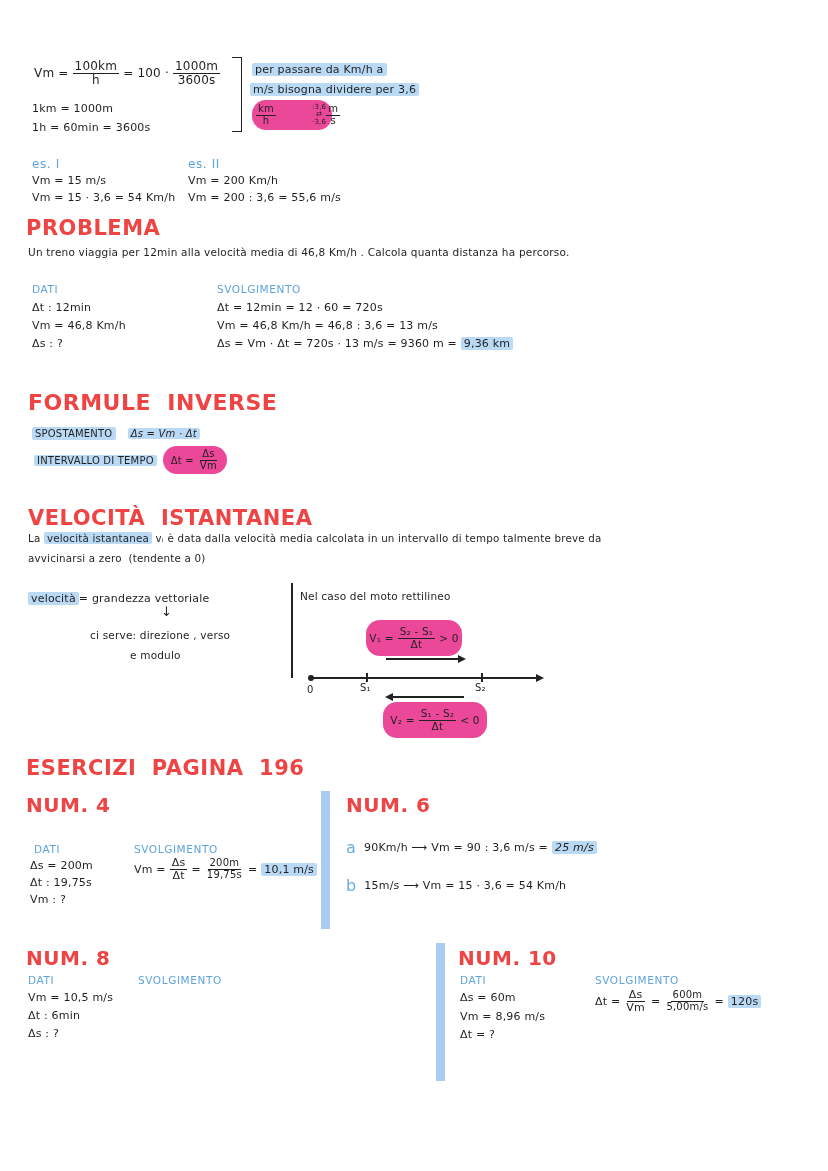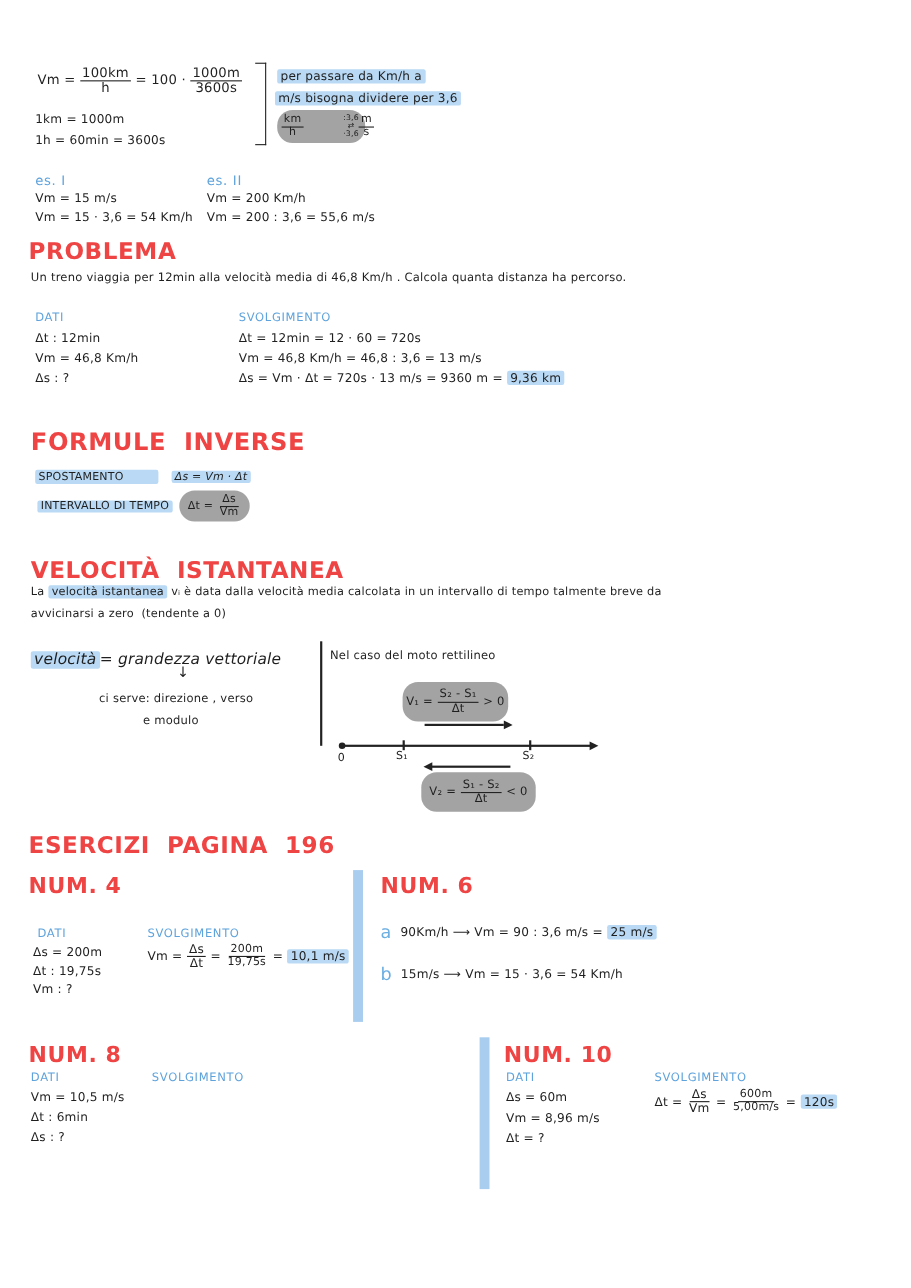--- a/index.html
+++ b/index.html
@@ -10,7 +10,7 @@
   .lbl { font-family: "DejaVu Sans", sans-serif; font-size: 10.5px; color: #5fa3dc; white-space: nowrap; letter-spacing: 0.6px; }
   .h1 { font-family: "DejaVu Sans", sans-serif; font-weight: bold; color: #ef4444; white-space: nowrap; letter-spacing: 0.5px; }
   .hl { background: #b9d9f4; padding: 0 3px; border-radius: 2px; }
-  .cloud { background: #a3a3a3; border-radius: 14px; }
+  .cloud { background: #ec4899; border-radius: 14px; }
   .frac { display: inline-flex; flex-direction: column; align-items: center; vertical-align: middle; line-height: 1.05; }
   .frac .num { border-bottom: 1px solid #222; padding: 0 2px; }
   .frac .den { padding: 0 2px; }

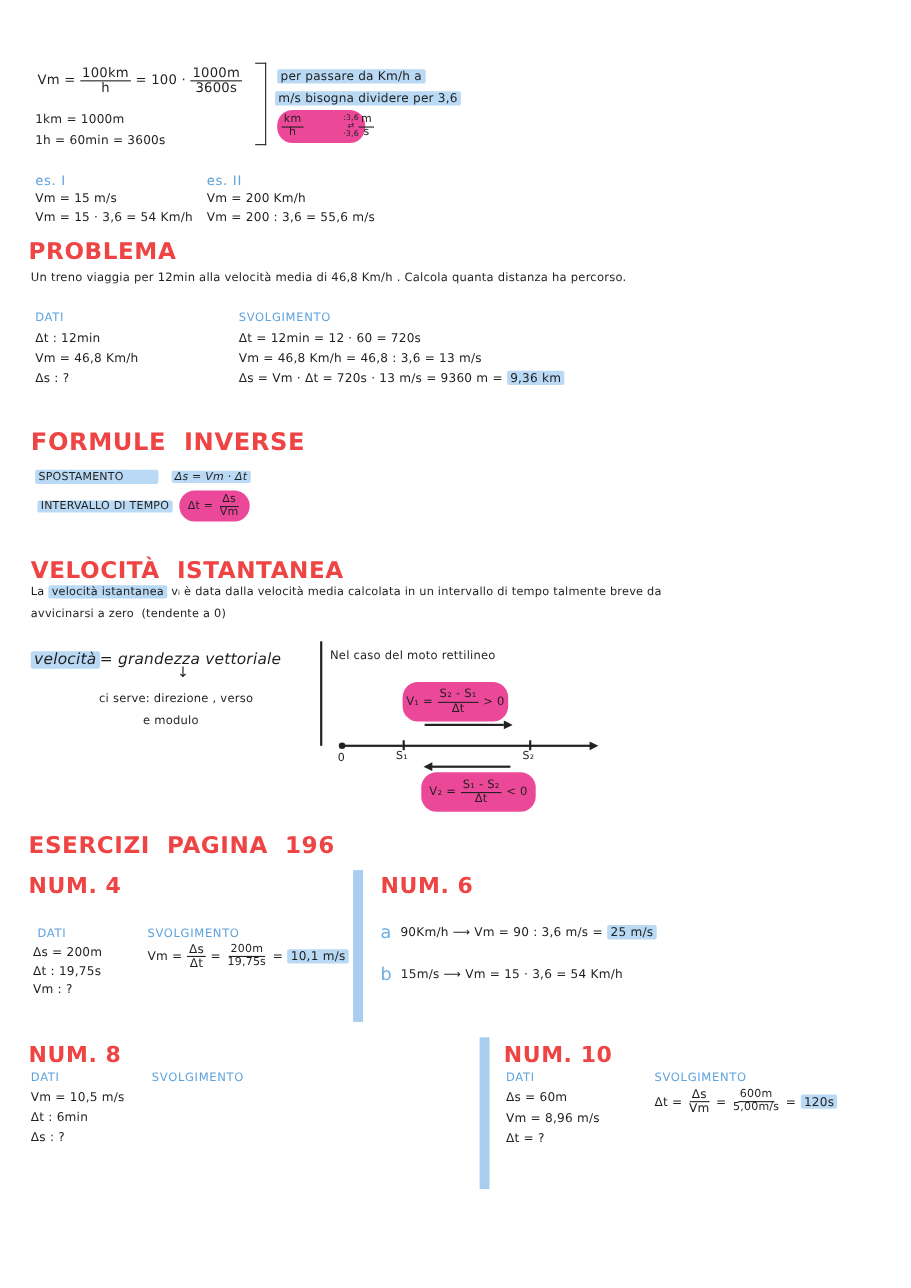--- a/index.html
+++ b/index.html
@@ -98,7 +98,7 @@
 
 <div class="abs h1" style="left:28px; top:390px; font-size:22px; white-space:pre;">FORMULE  INVERSE</div>
 <div class="abs hw" style="left:32px; top:428px; font-size:10px;">
-  <span class="hl" style="padding:1px 32px 1px 3px;">SPOSTAMENTO</span>
+  <span class="hl" style="padding:1px 4px 1px 3px;">SPOSTAMENTO</span>
   <span class="hl" style="margin-left:8px;font-style:italic;">Δs = Vm · Δt</span>
 </div>
 <div class="abs hw" style="left:34px; top:446px; font-size:10px; display:flex; align-items:center;">

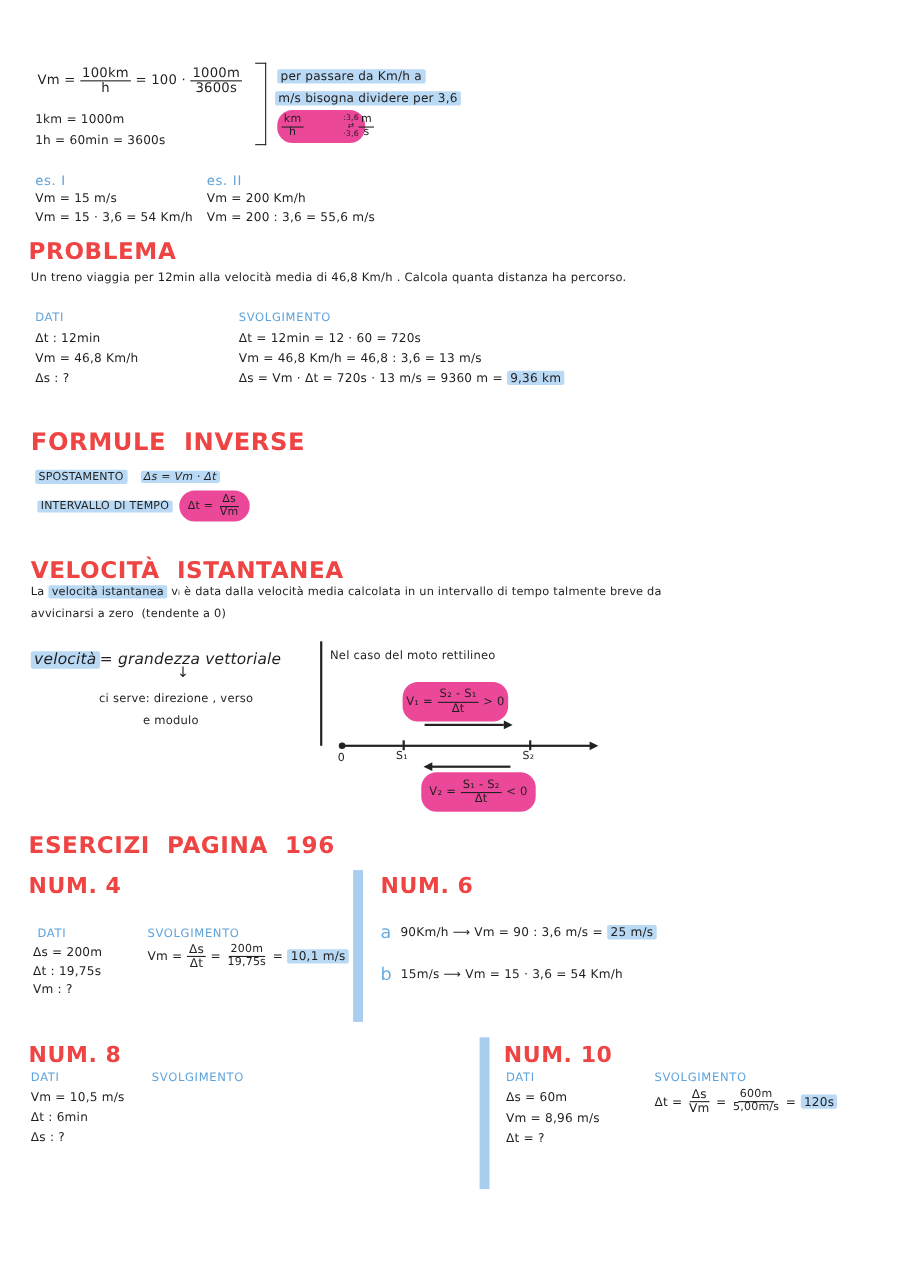--- a/index.html
+++ b/index.html
@@ -120,7 +120,7 @@
 </div>
 <div class="abs hw" style="left:28px; top:552px; font-size:10.3px; white-space:pre;">avvicinarsi a zero  (tendente a 0)</div>
 
-<div class="abs hw" style="left:28px; top:592px; font-size:14px;font-style:italic;">
+<div class="abs hw" style="left:28px; top:592px; font-size:11px;">
   <span class="hl">velocità</span><span>= grandezza vettoriale</span>
 </div>
 <div class="abs hw" style="left:161px; top:604px; font-size:13px;">↓</div>

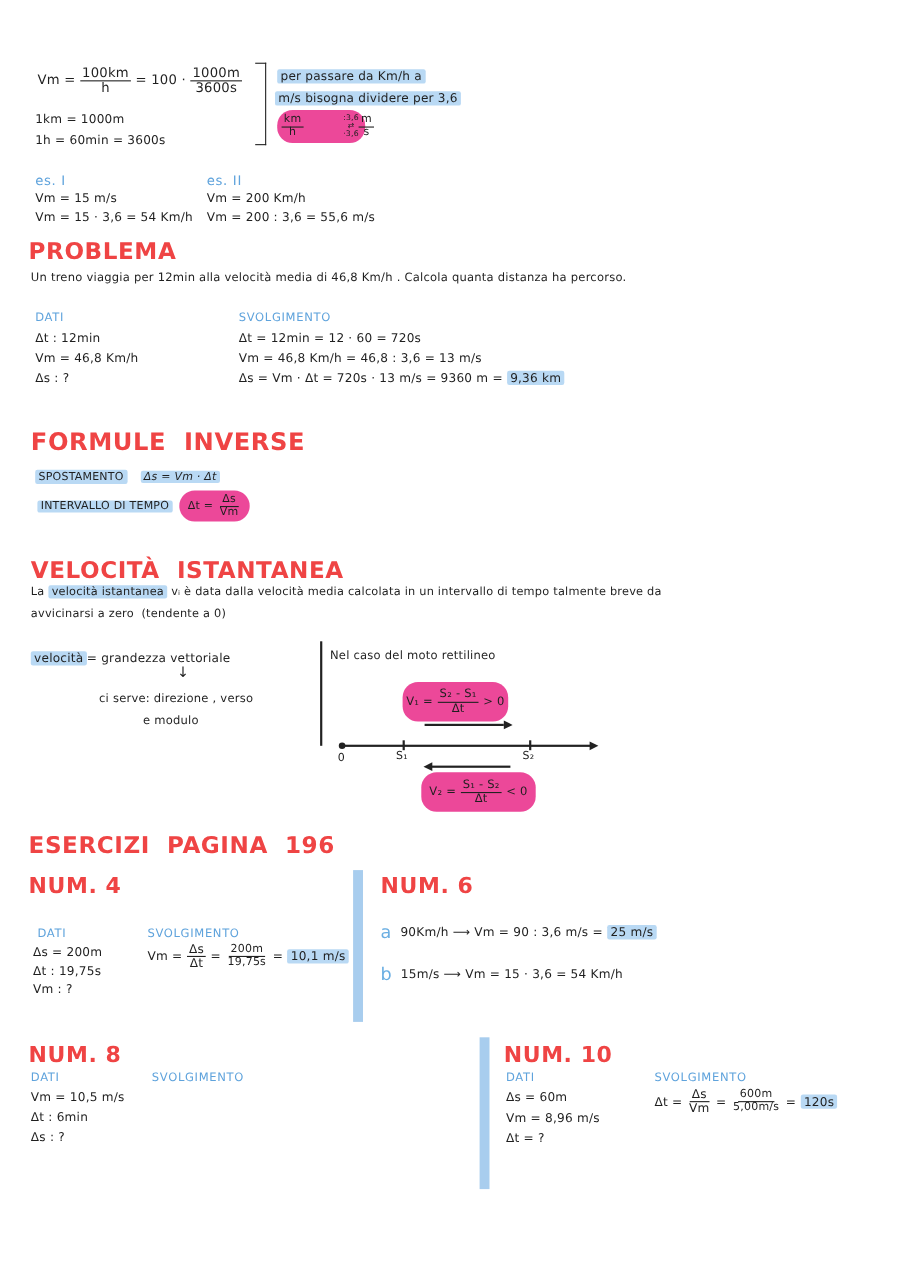--- a/index.html
+++ b/index.html
@@ -196,7 +196,7 @@
 <div class="abs hw" style="left:346px; top:838px; display:flex; align-items:center; gap:8px;">
   <span class="letter">a</span>
   <span>90Km/h ⟶ Vm = 90 : 3,6 m/s =</span>
-  <span class="hl" style="margin-left:-4px;">25 m/s</span>
+  <span class="hl" style="margin-left:-4px;font-style:italic;">25 m/s</span>
 </div>
 <div class="abs hw" style="left:346px; top:876px; display:flex; align-items:center; gap:8px;">
   <span class="letter">b</span>

